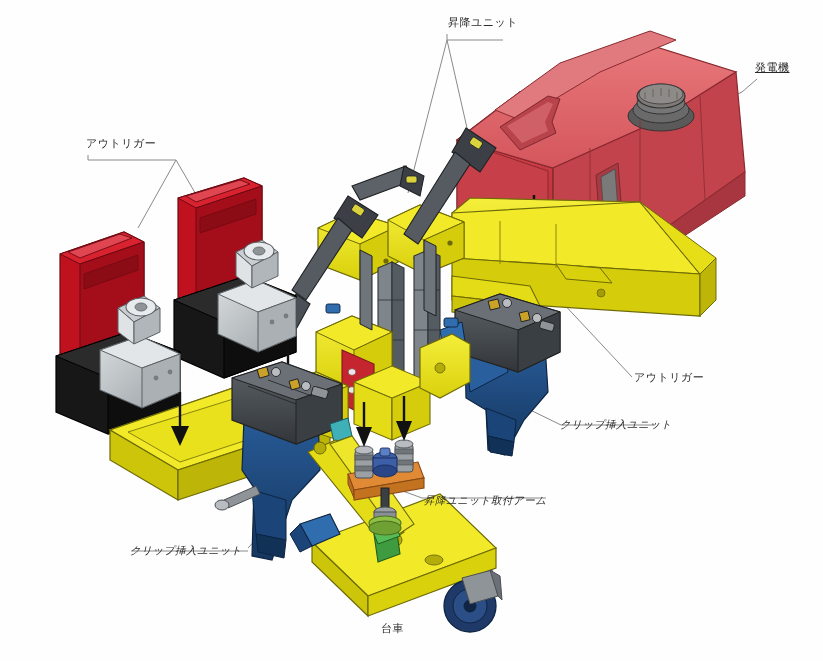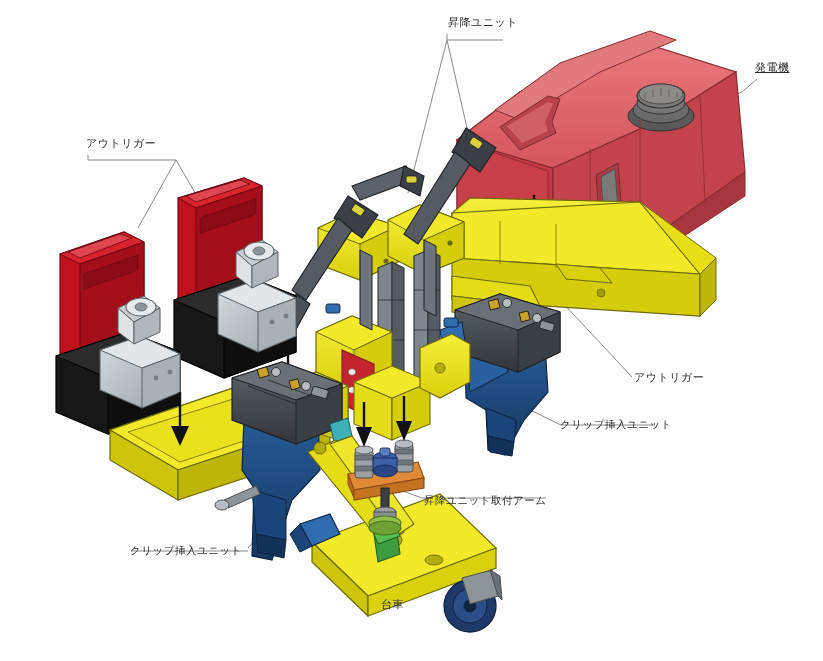--- a/index.html
+++ b/index.html
@@ -10,7 +10,7 @@
   .lbl{position:absolute;white-space:nowrap;color:#2a2a2a;
        font-size:11px;letter-spacing:.5px;line-height:1;
        font-family:"DejaVu Sans","Liberation Sans",sans-serif;}
-  .lbl.sm{font-size:10.5px;}
+  .lbl.sm{font-size:10.5px;font-style:italic;}
 </style>
 </head>
 <body>

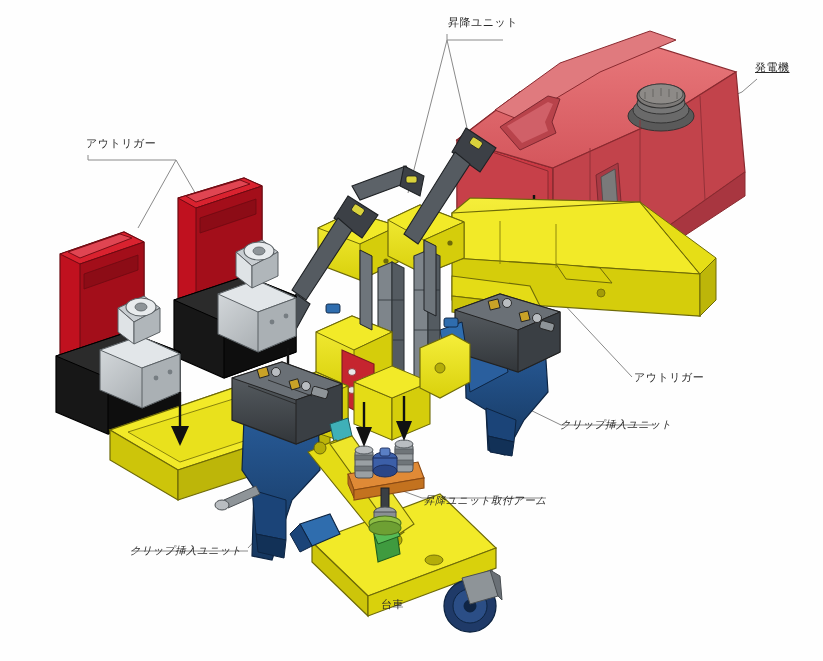--- a/index.html
+++ b/index.html
@@ -413,7 +413,7 @@
 
   <div class="lbl sm" style="left:424px;top:495px;">昇降ユニット取付アーム</div>
 
-  <div class="lbl" style="left:381px;top:599px;">台車</div>
+  <div class="lbl" style="left:381px;top:623px;">台車</div>
 
 </div>
 

